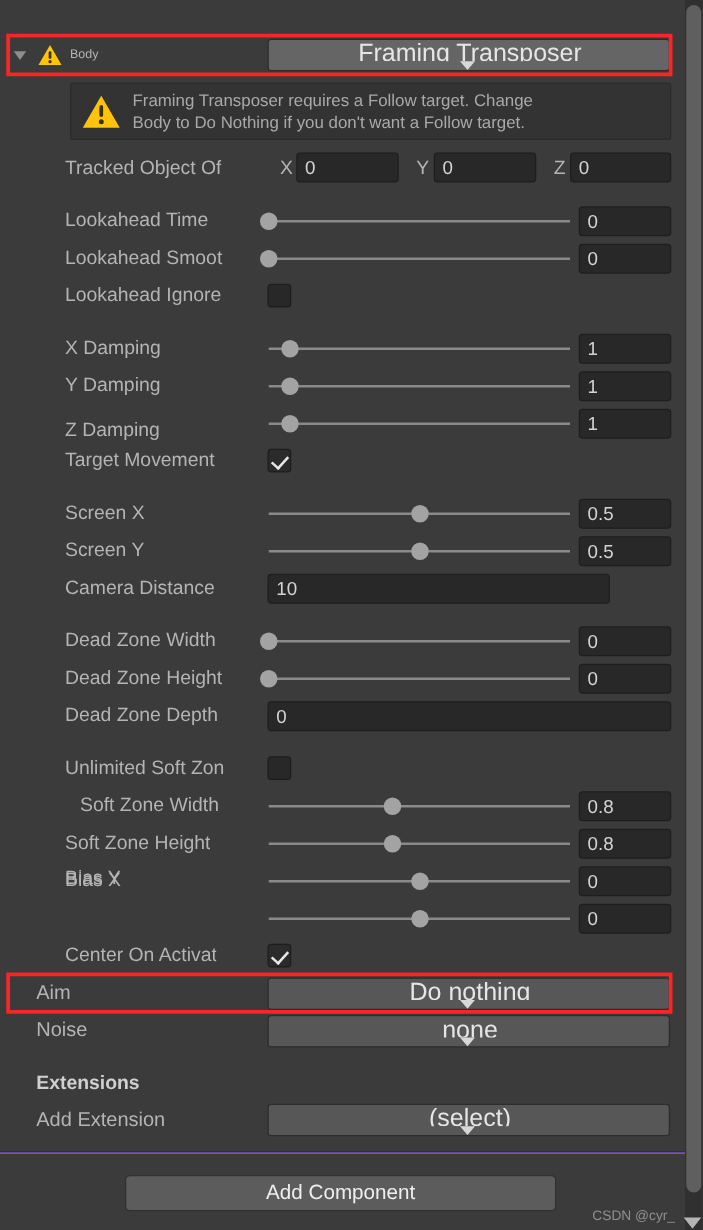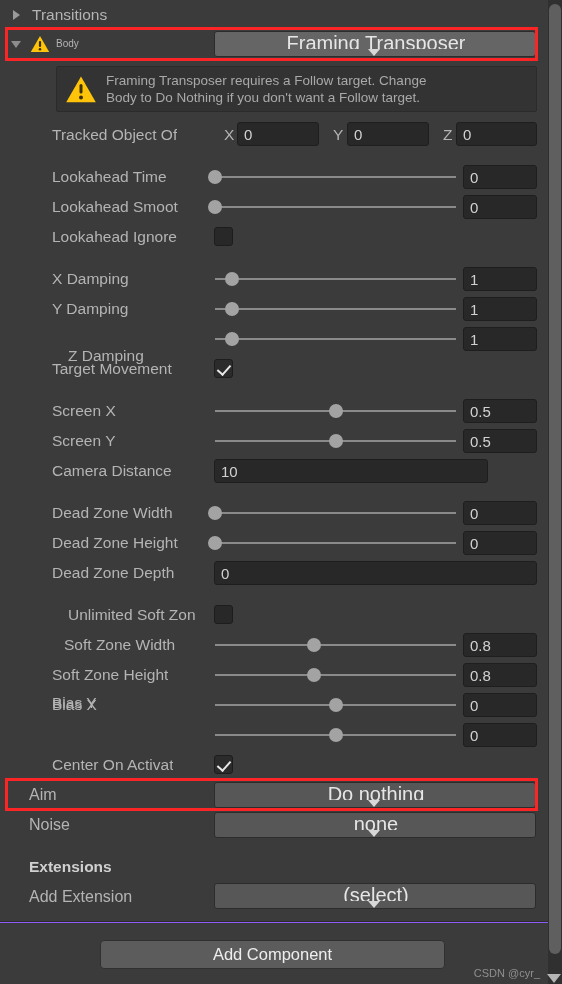--- a/index.html
+++ b/index.html
@@ -232,10 +232,6 @@
 
 <div id="root">
 
-  <div class="row" id="row-transitions" style="top:0px;">
-    <div style="width:14px;margin-left:10px;" class="foldout-arrow"></div>
-    <span class="label" style="margin-left:8px;">Transitions</span>
-  </div>
 
   <div class="row" id="row-body" style="top:29px;">
     <div style="width:14px;margin-left:10px;" class="foldout-arrow open"></div>

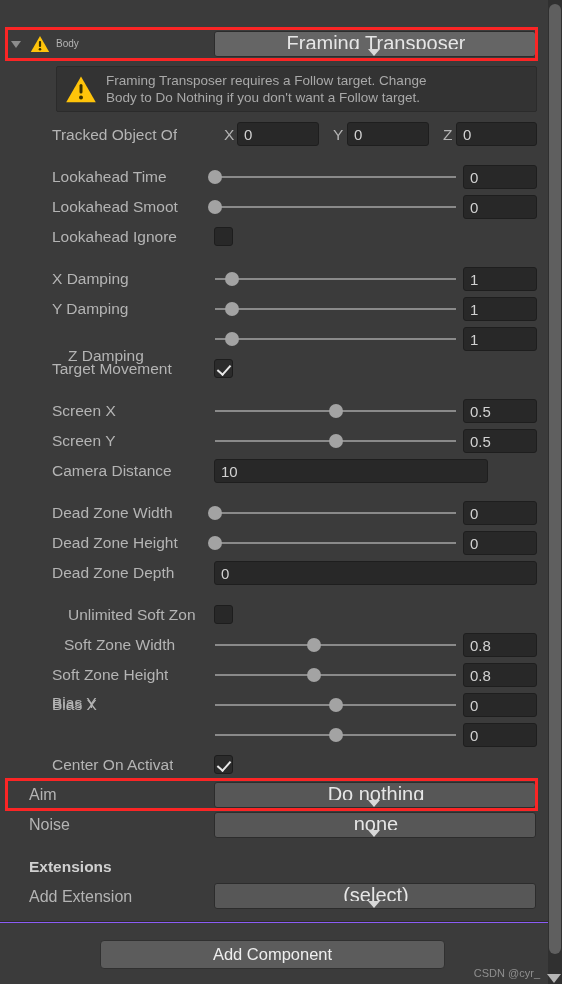--- a/index.html
+++ b/index.html
@@ -309,7 +309,7 @@
         <div class="thumb" style="left: 7%;"></div>
       </div>
       <div class="numfield" style="left: 463px; top: 297px; width: 74px;">1</div>
-      <div class="row" style="top: 341px; padding-left: 16px;">
+      <div class="row" style="top: 330px;">
         <span class="label" style="margin-left: 52px;">Z Damping</span>
       </div>
       <div class="slider" style="left: 215px; top: 328px; width: 241px;">

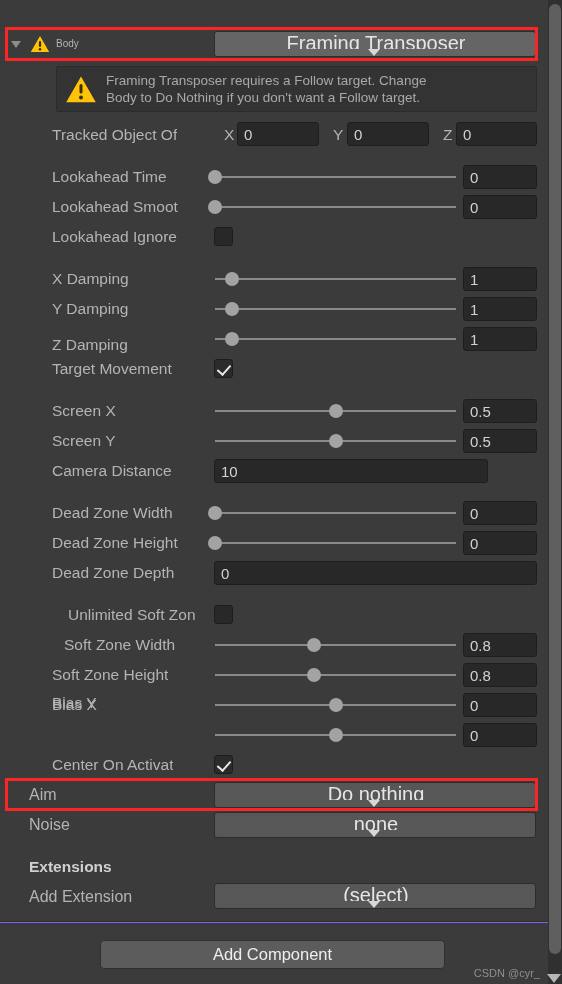--- a/index.html
+++ b/index.html
@@ -361,7 +361,7 @@
         <span class="label" style="margin-left: 52px;">Dead Zone Depth</span>
       </div>
       <div class="numfield" style="left: 214px; top: 561px; width: 323px;">0</div>
-      <div class="row" style="top: 600px; padding-left: 16px;">
+      <div class="row" style="top: 600px;">
         <span class="label" style="margin-left: 52px;">Unlimited Soft Zon</span>
       </div>
       <div class="checkbox" style="left: 214px; top: 605px;"></div>

